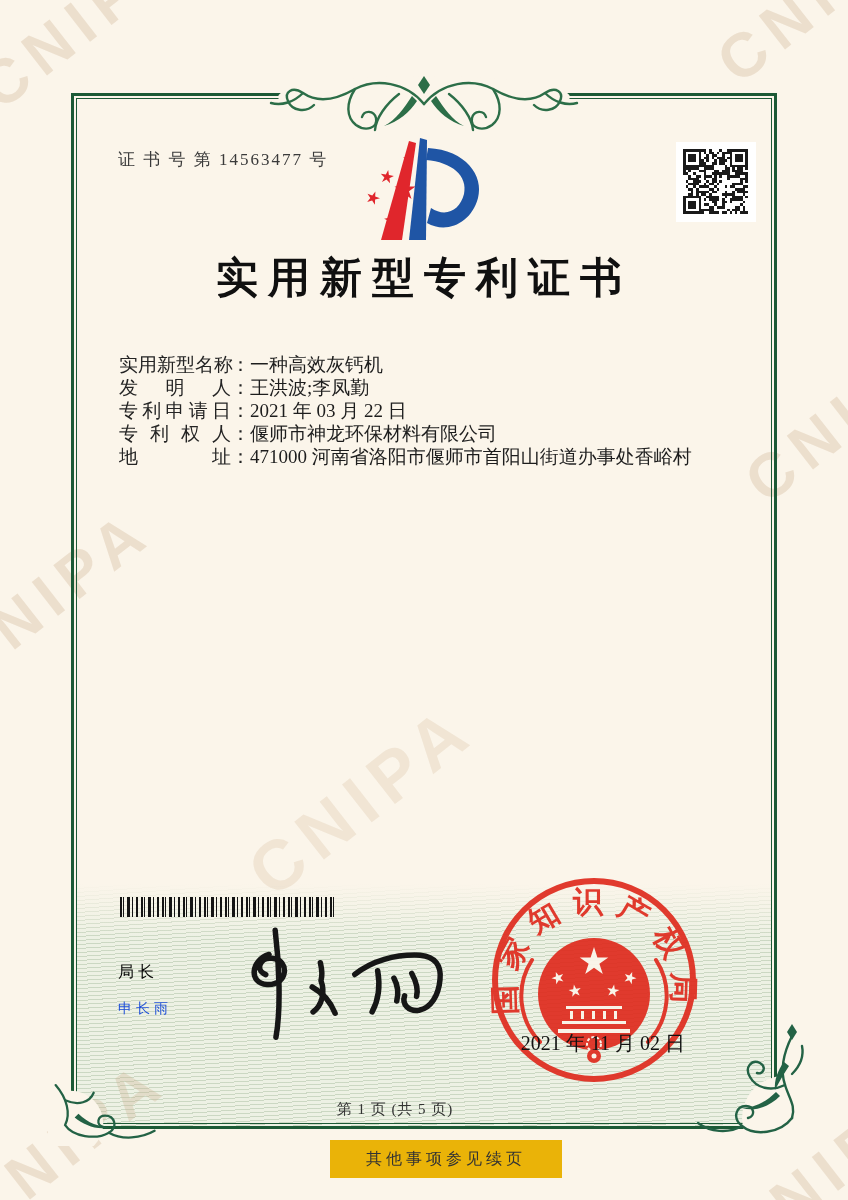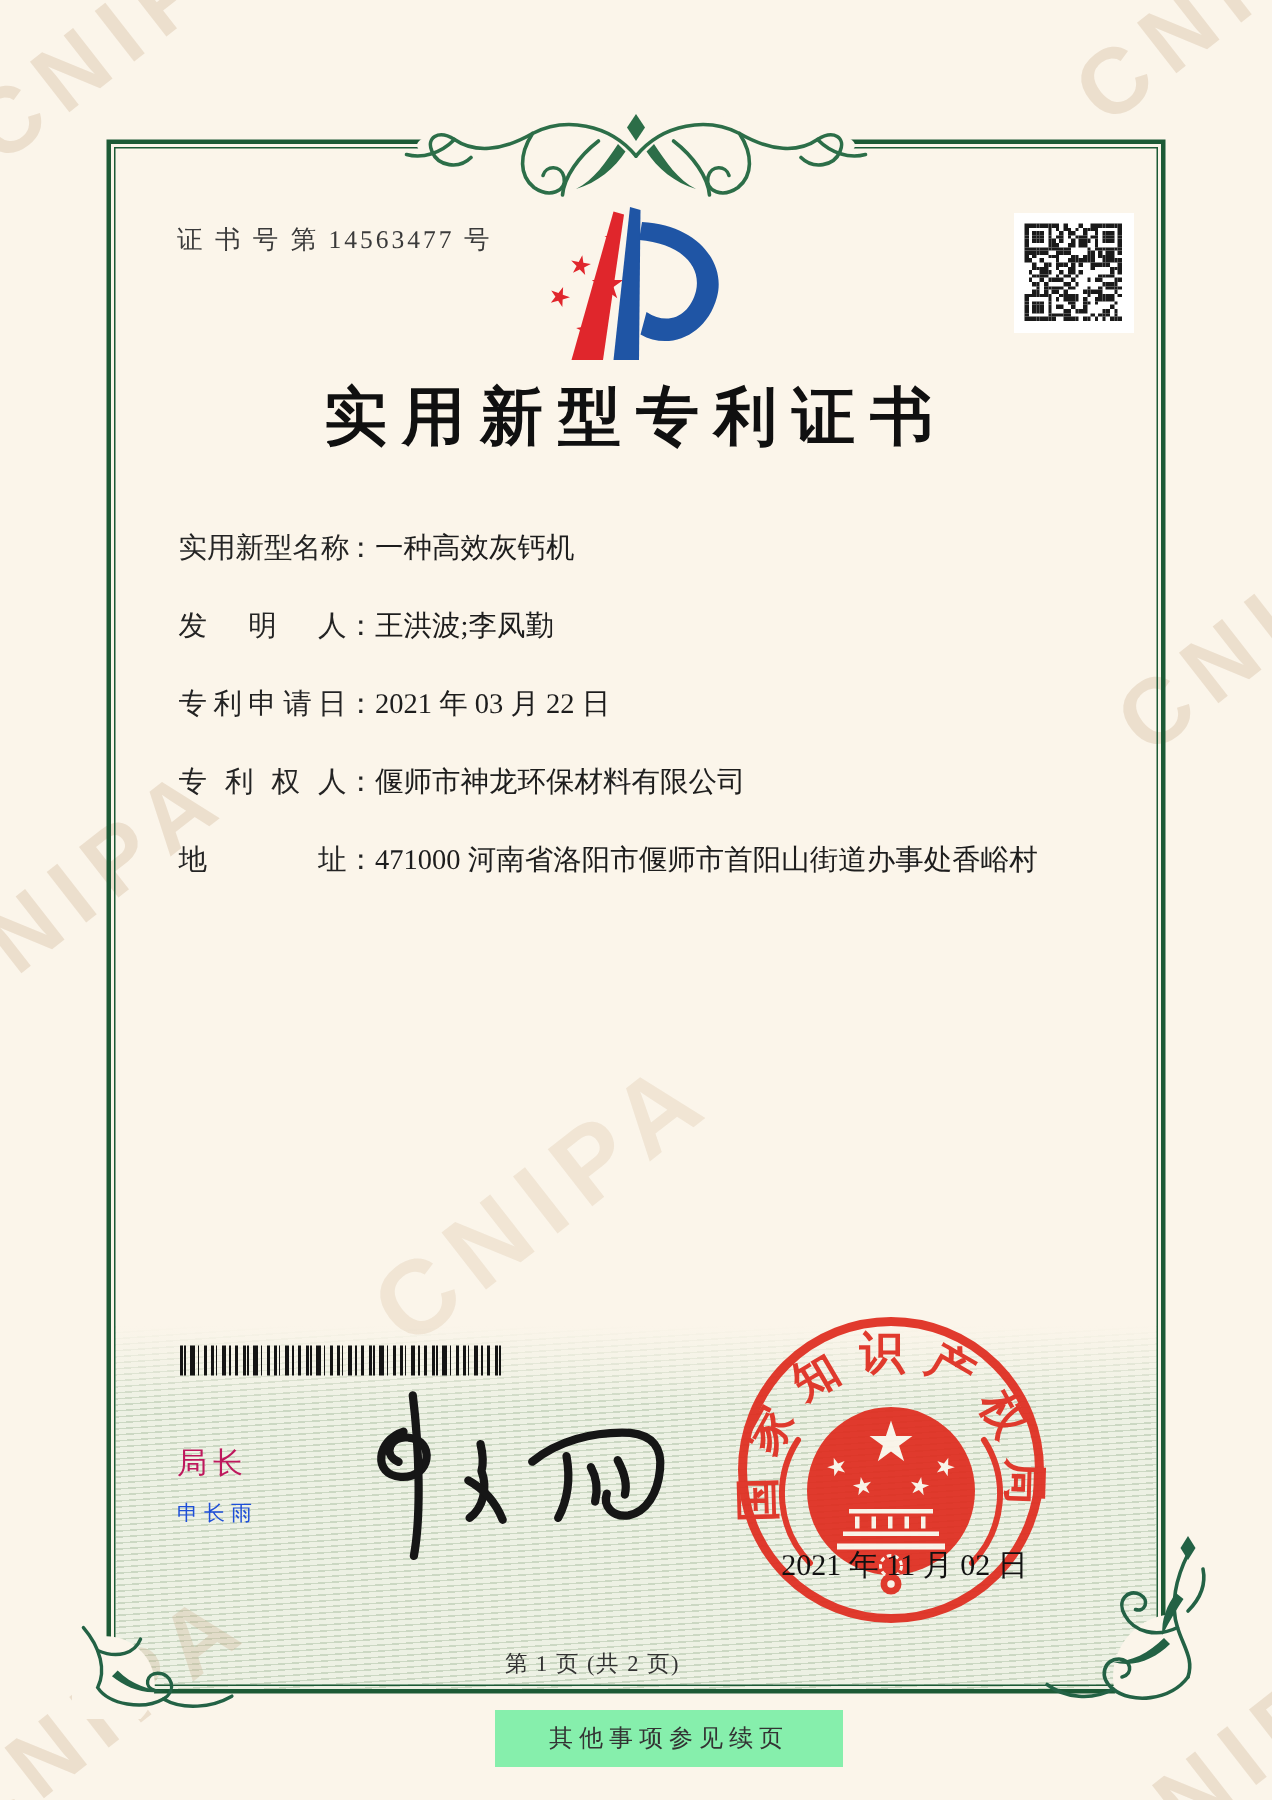--- a/index.html
+++ b/index.html
@@ -37,7 +37,7 @@
   .title{position:absolute;left:0;right:0;top:250px;z-index:3;text-align:center;
     font-size:42px;font-weight:bold;letter-spacing:10px;color:#101010;}
   
-  .fields{position:absolute;left:119px;top:352px;width:616px;z-index:3;display:flex;flex-direction:column;gap:29px;}
+  .fields{position:absolute;left:119px;top:352px;width:616px;z-index:3;display:flex;flex-direction:column;}
   .frow{height:23px;font-size:19px;white-space:nowrap;}
   .flabel{display:inline-block;width:112px;text-align:justify;text-align-last:justify;vertical-align:top;color:#242424;}
   .colon{color:#242424;}

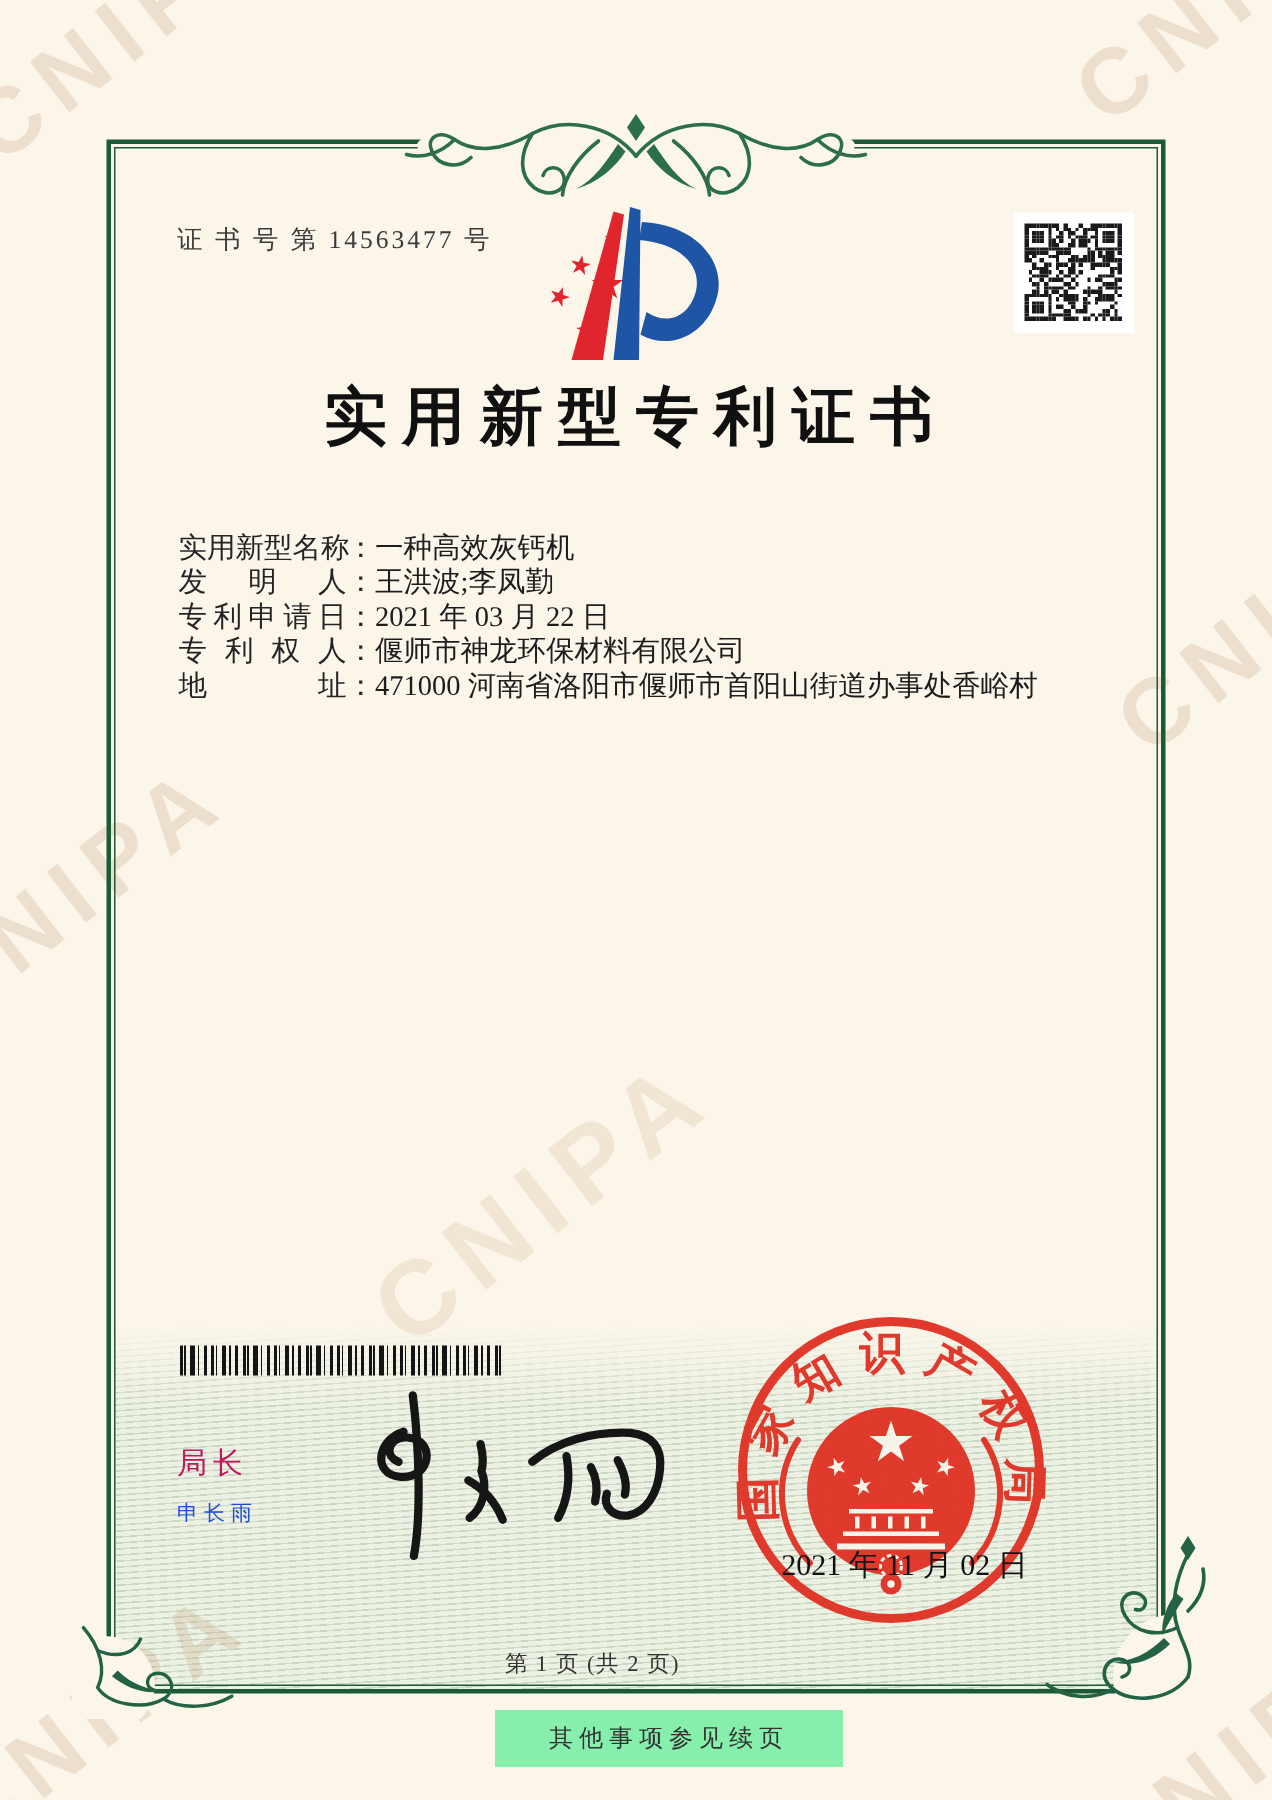--- a/index.html
+++ b/index.html
@@ -53,7 +53,7 @@
     background:repeating-linear-gradient(90deg,#141414 0 2px,transparent 2px 3px,
       #141414 3px 4px,transparent 4px 7px,#141414 7px 10px,transparent 10px 12px,
       #141414 12px 13px,transparent 13px 16px,#141414 16px 18px,transparent 18px 21px);}
-  .director-label{position:absolute;left:118px;top:962px;z-index:3;font-size:20px;letter-spacing:4px;color:#be185d;}
+  .director-label{position:absolute;left:118px;top:962px;z-index:3;font-size:16px;letter-spacing:4px;color:#000000;}
   .director-name{position:absolute;left:118px;top:1000px;z-index:3;font-size:14px;letter-spacing:4px;color:#1d4ed8;}
   .signature{position:absolute;left:225px;top:922px;z-index:3;transform:rotate(-2deg);}
   .seal{position:absolute;left:488px;top:874px;z-index:4;opacity:.92;}

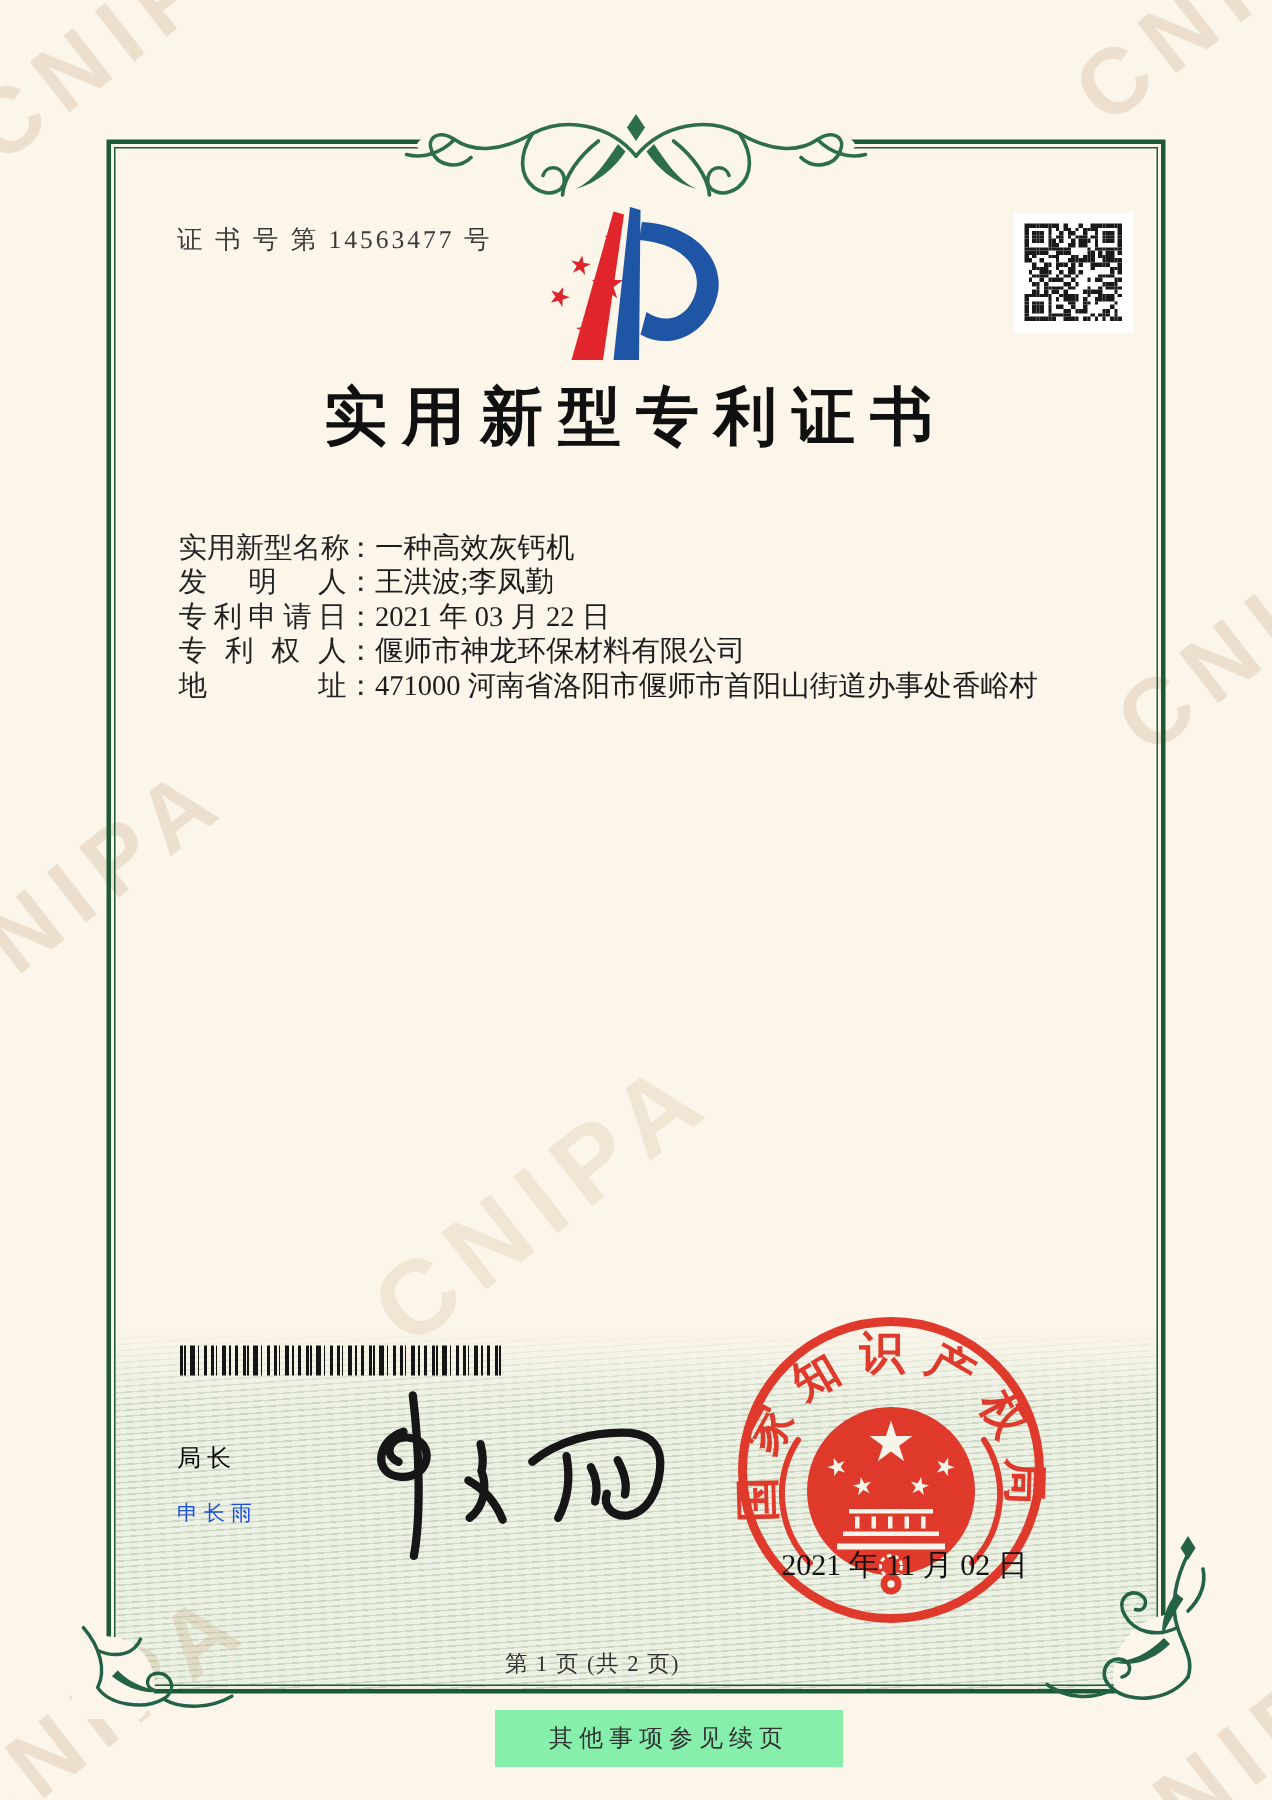--- a/index.html
+++ b/index.html
@@ -855,7 +855,7 @@
 
   <div class="seal-date">2021 年 11 月 02 日</div>
 
-  <div class="page-info">第 1 页 (共 2 页)</div>
+  <div class="page-info">第 1 页 (共 5 页)</div>
 
   <div class="footer-note">其他事项参见续页</div>
 

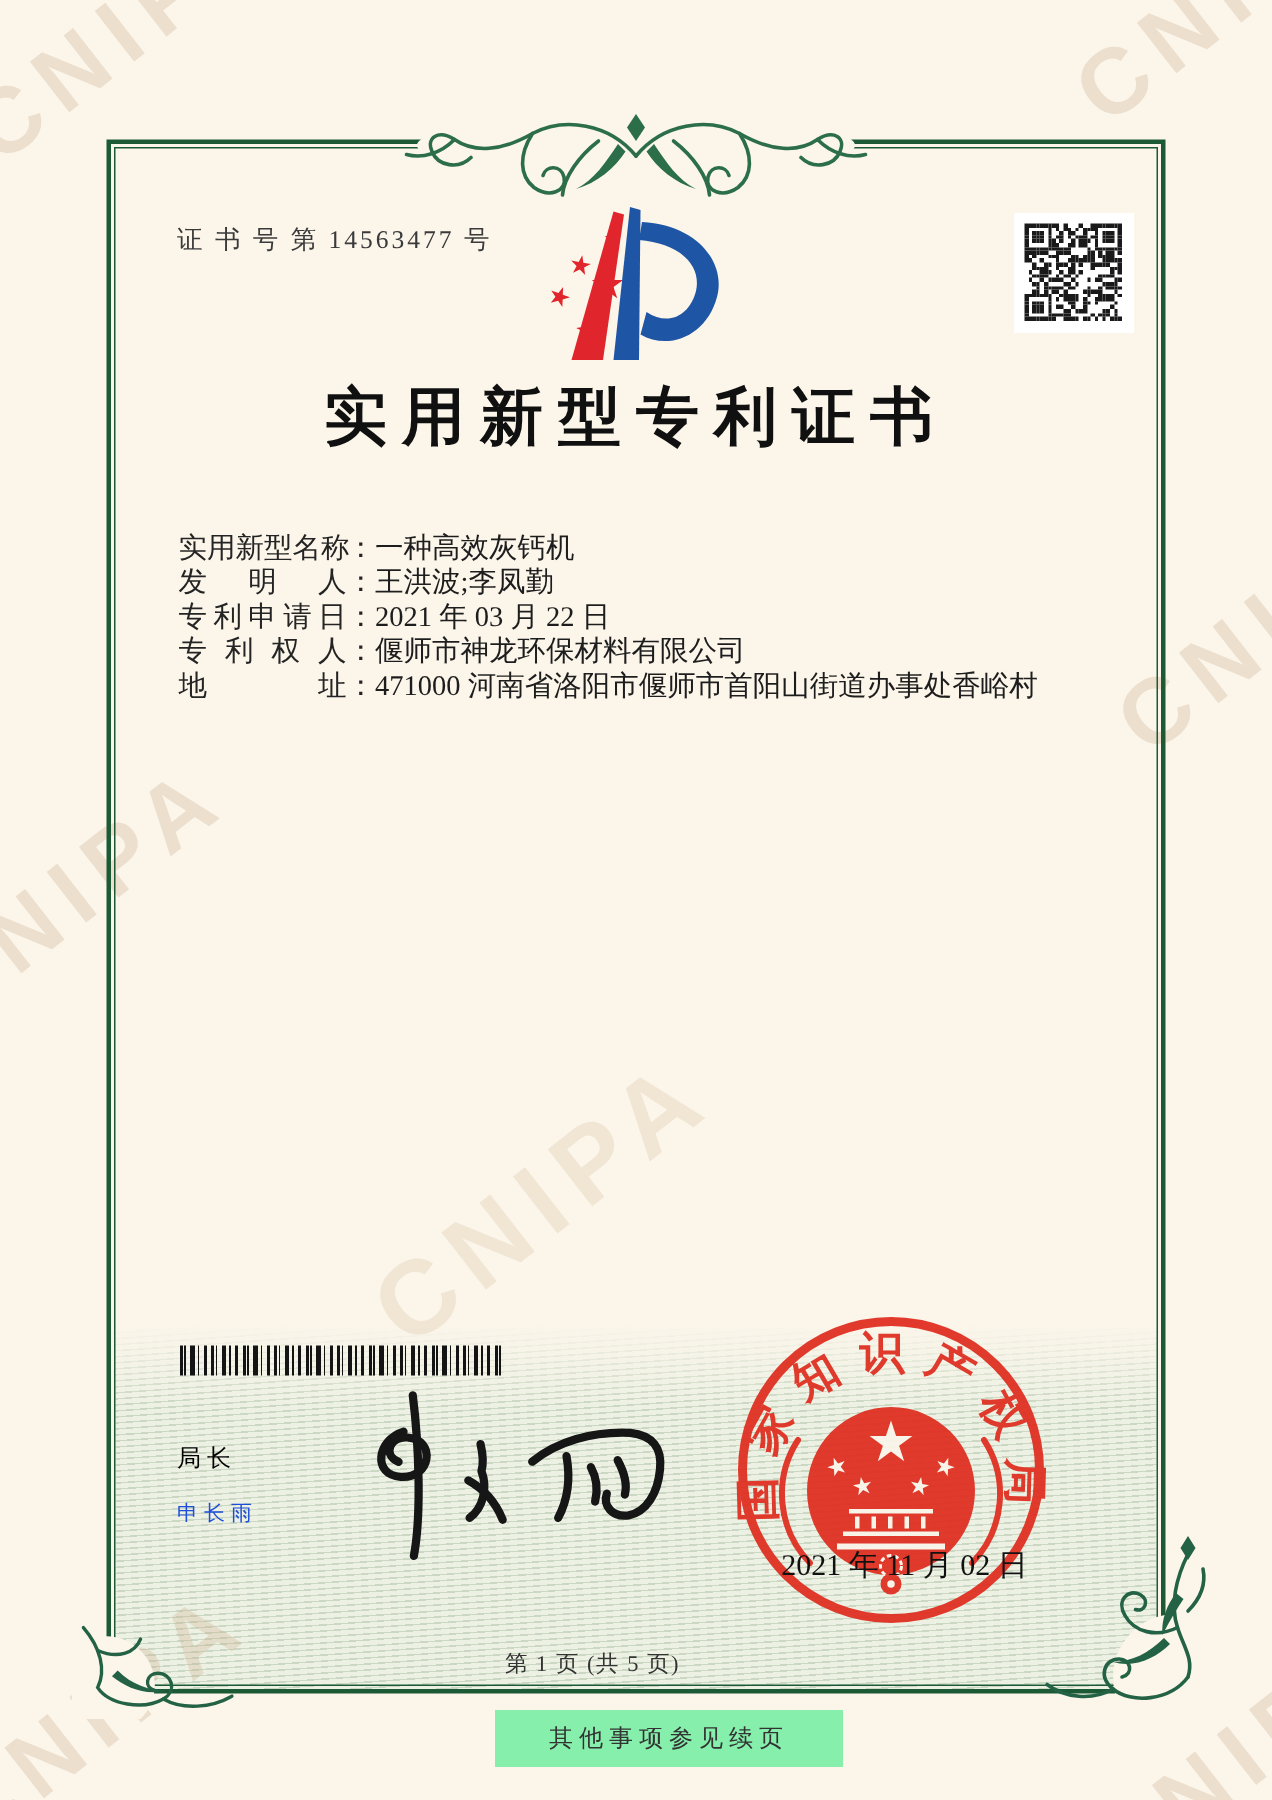--- a/index.html
+++ b/index.html
@@ -62,7 +62,7 @@
   .page-info{position:absolute;left:280px;top:1100px;width:230px;z-index:3;text-align:center;
     font-size:15px;letter-spacing:1px;color:#333;}
   .footer-note{position:absolute;left:330px;top:1140px;width:232px;height:38px;z-index:3;
-    background:#86efac;display:flex;align-items:center;justify-content:center;
+    background:#eab308;display:flex;align-items:center;justify-content:center;
     font-size:16px;letter-spacing:4px;color:#333;}
   
   .orn-top{position:absolute;left:254px;top:70px;z-index:3;}

